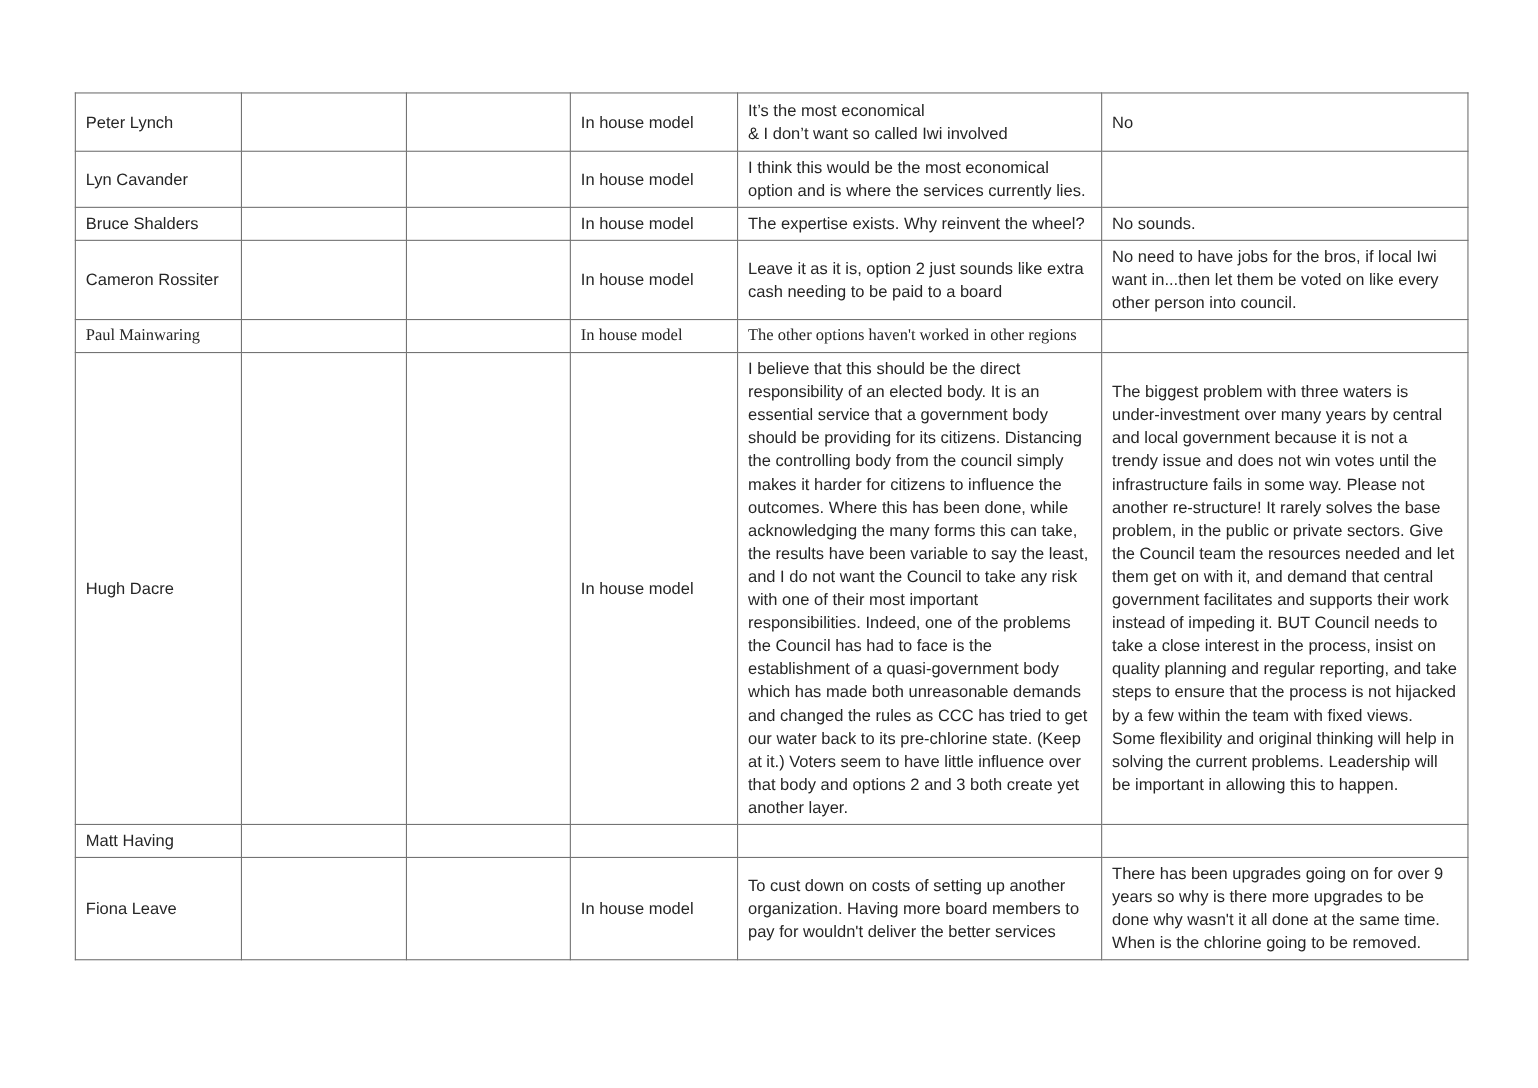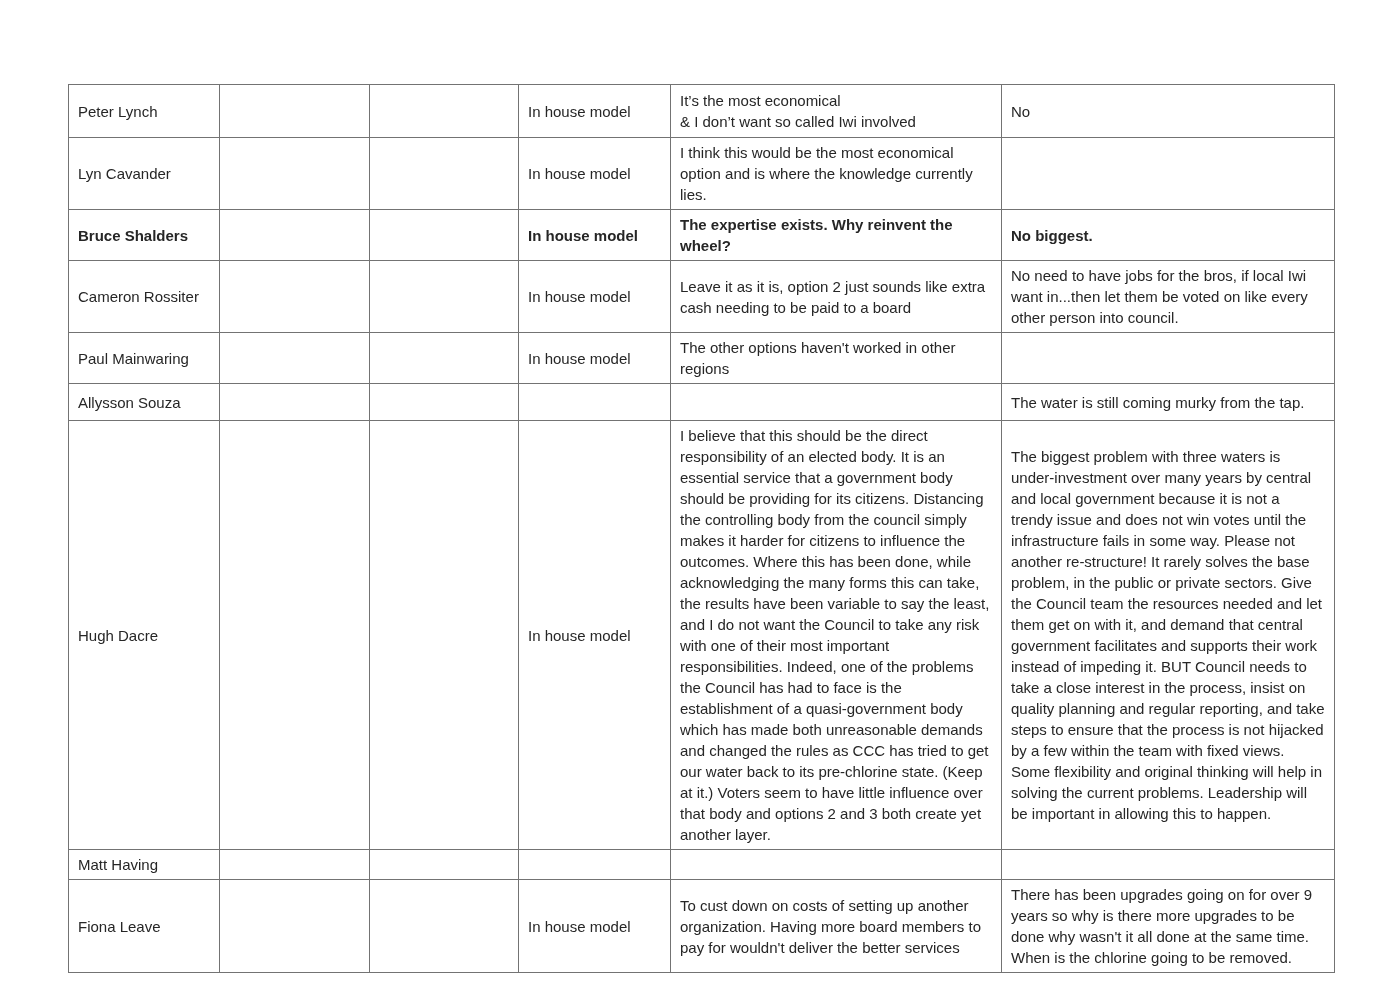--- a/index.html
+++ b/index.html
@@ -82,7 +82,7 @@
         <td></td>
         <td></td>
         <td>In house model</td>
-        <td>I think this would be the most economical option and is where the knowledge currently lies.</td>
+        <td>I think this would be the most economical option and is where the services currently lies.</td>
         <td></td>
       </tr>
       <tr class="r2">

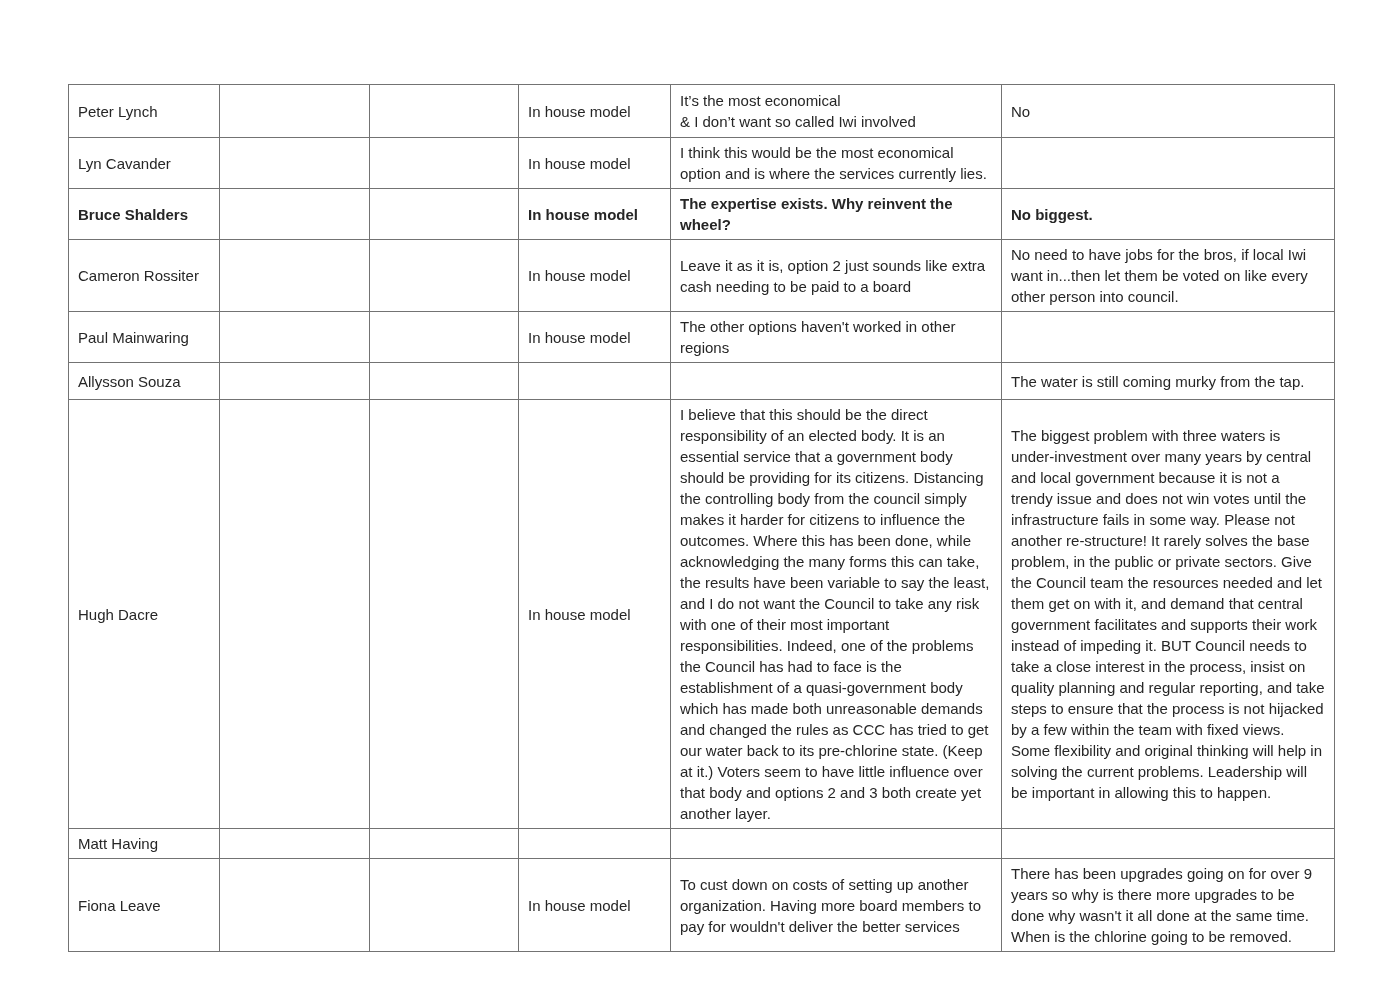--- a/index.html
+++ b/index.html
@@ -45,7 +45,7 @@
   
   tr.r0 { height: 53px; }
   tr.r1 { height: 50px; }
-  tr.r2 { height: 30px; font-weight: bold; }
+  tr.r2 { height: 30px; }
   tr.r3 { height: 66px; }
   tr.r4 { height: 30px; }
   tr.r5 { height: 37px; }

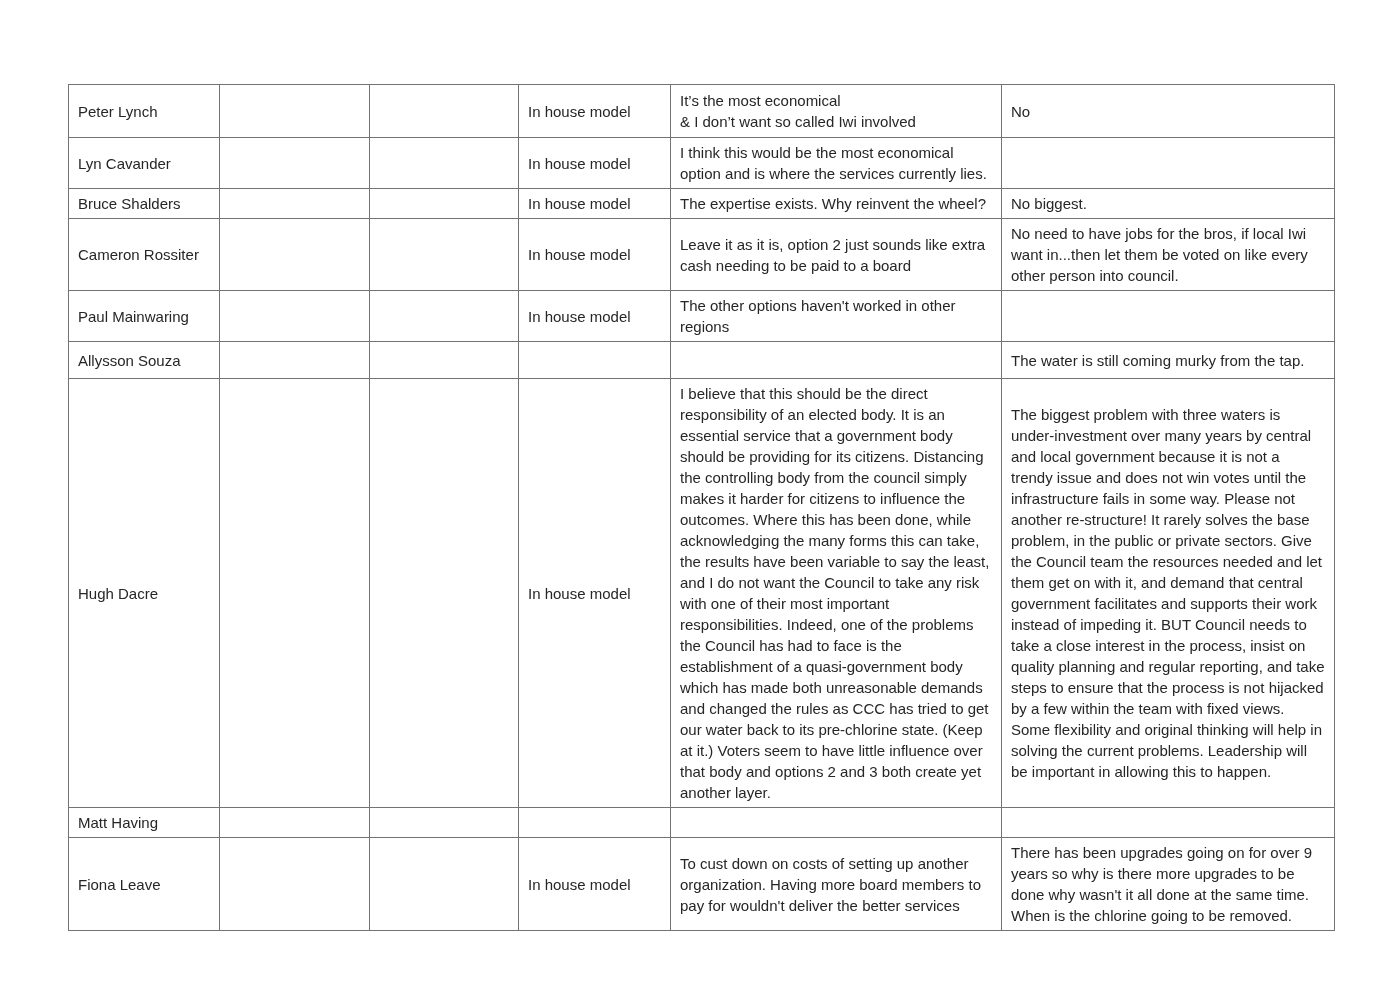--- a/index.html
+++ b/index.html
@@ -91,7 +91,7 @@
         <td></td>
         <td>In house model</td>
         <td>The expertise exists. Why reinvent the wheel?</td>
-        <td>No biggest.</td>
+        <td>No sounds.</td>
       </tr>
       <tr class="r3">
         <td>Cameron Rossiter</td>

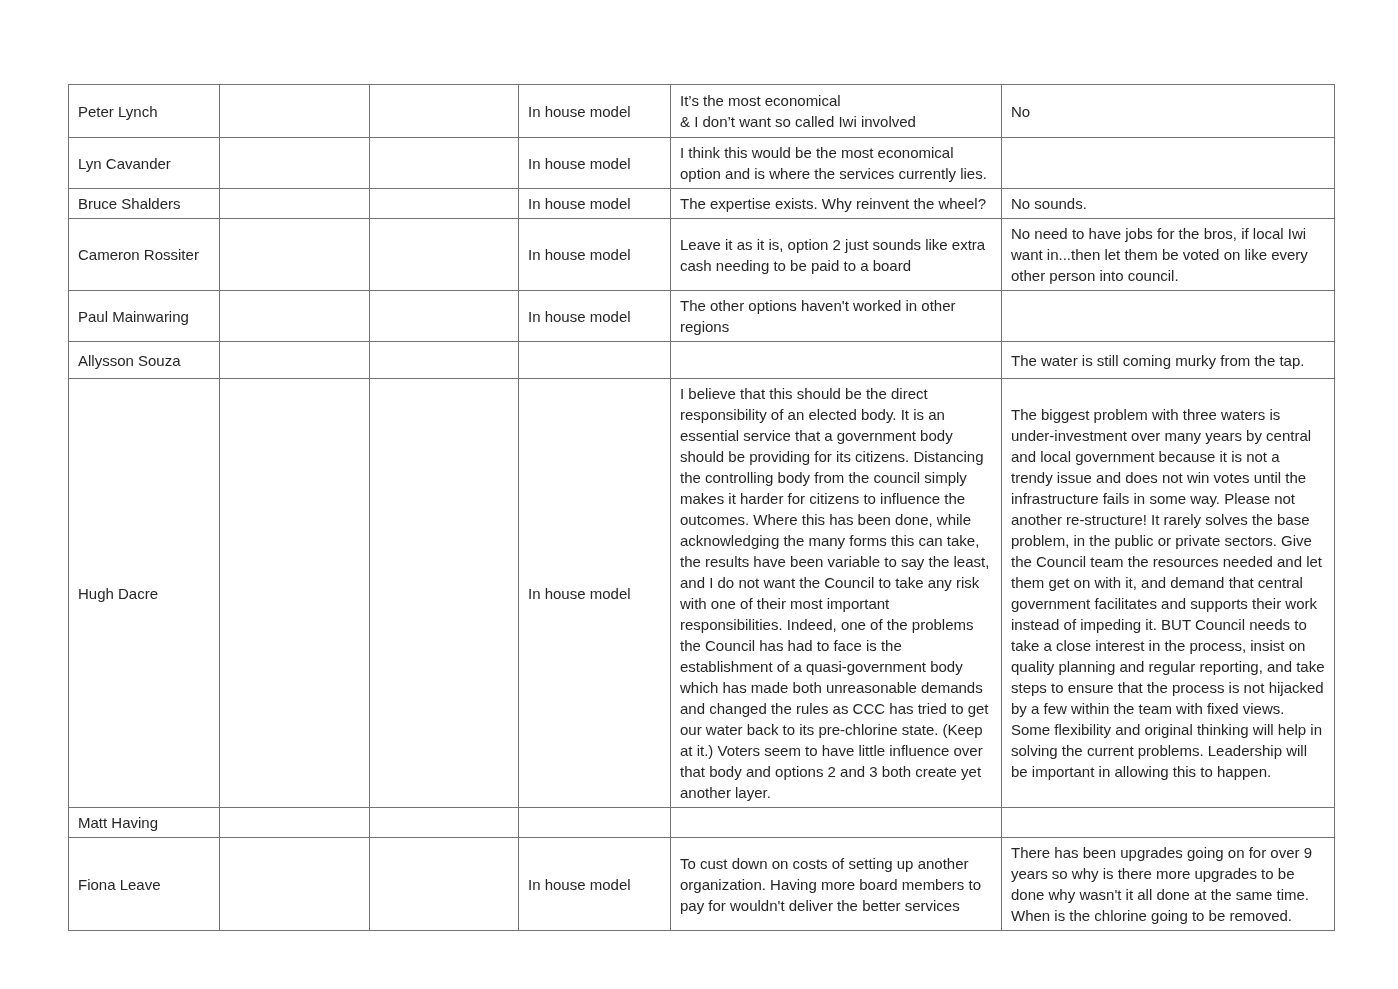--- a/index.html
+++ b/index.html
@@ -47,7 +47,7 @@
   tr.r1 { height: 50px; }
   tr.r2 { height: 30px; }
   tr.r3 { height: 66px; }
-  tr.r4 { height: 30px; }
+  tr.r4 { height: 30px; font-family: Liberation Serif, serif; }
   tr.r5 { height: 37px; }
   tr.r6 { height: 358px; }
   tr.r7 { height: 29px; }

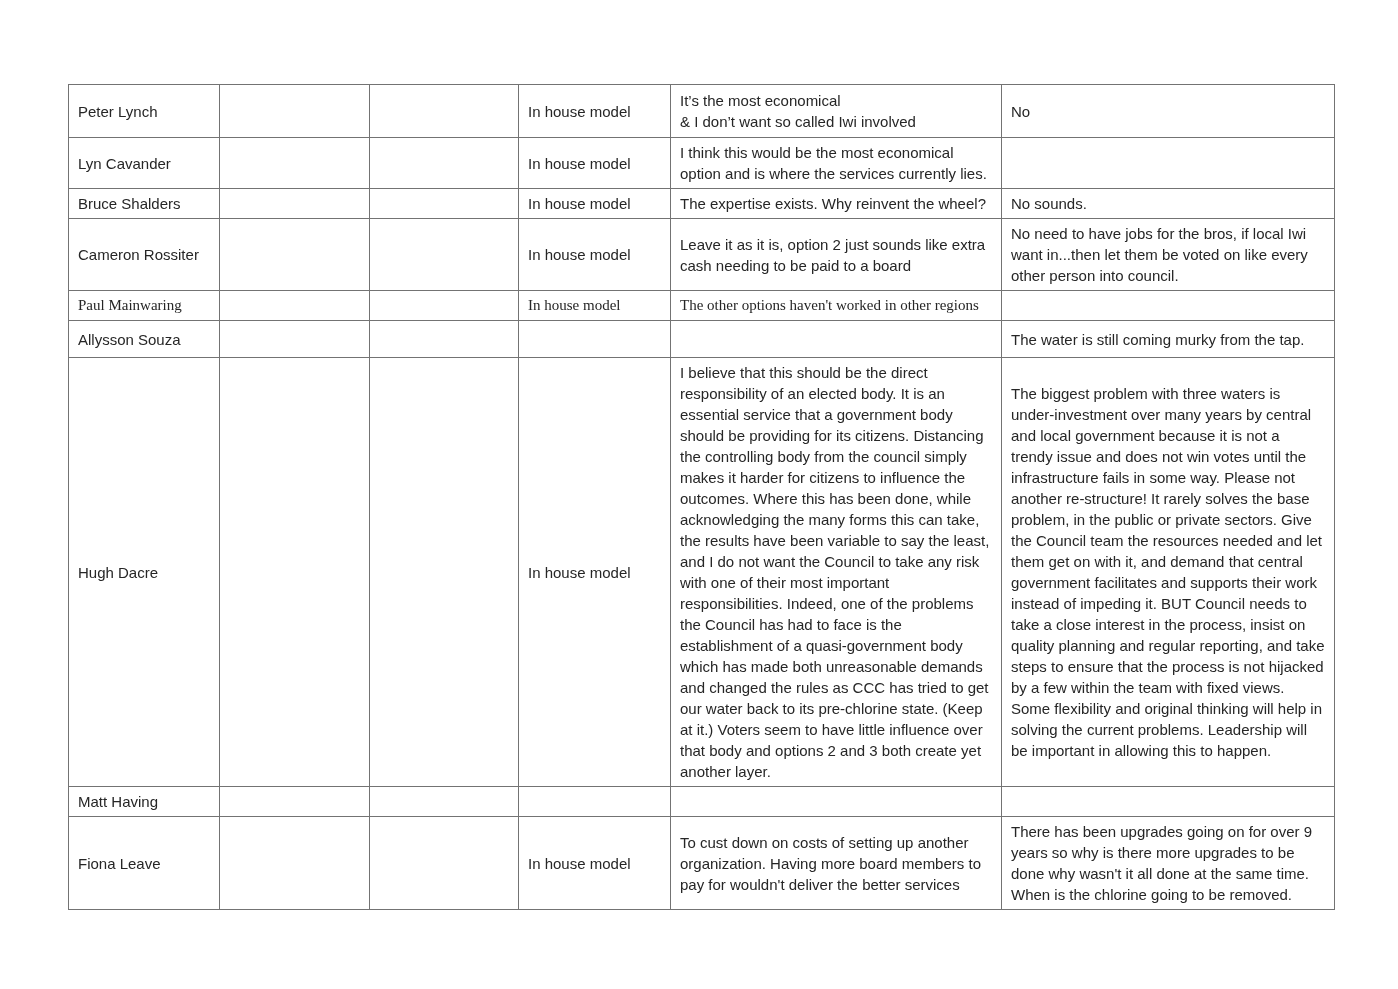--- a/index.html
+++ b/index.html
@@ -109,14 +109,6 @@
         <td>The other options haven't worked in other regions</td>
         <td></td>
       </tr>
-      <tr class="r5">
-        <td>Allysson Souza</td>
-        <td></td>
-        <td></td>
-        <td></td>
-        <td></td>
-        <td>The water is still coming murky from the tap.</td>
-      </tr>
       <tr class="r6">
         <td>Hugh Dacre</td>
         <td></td>

